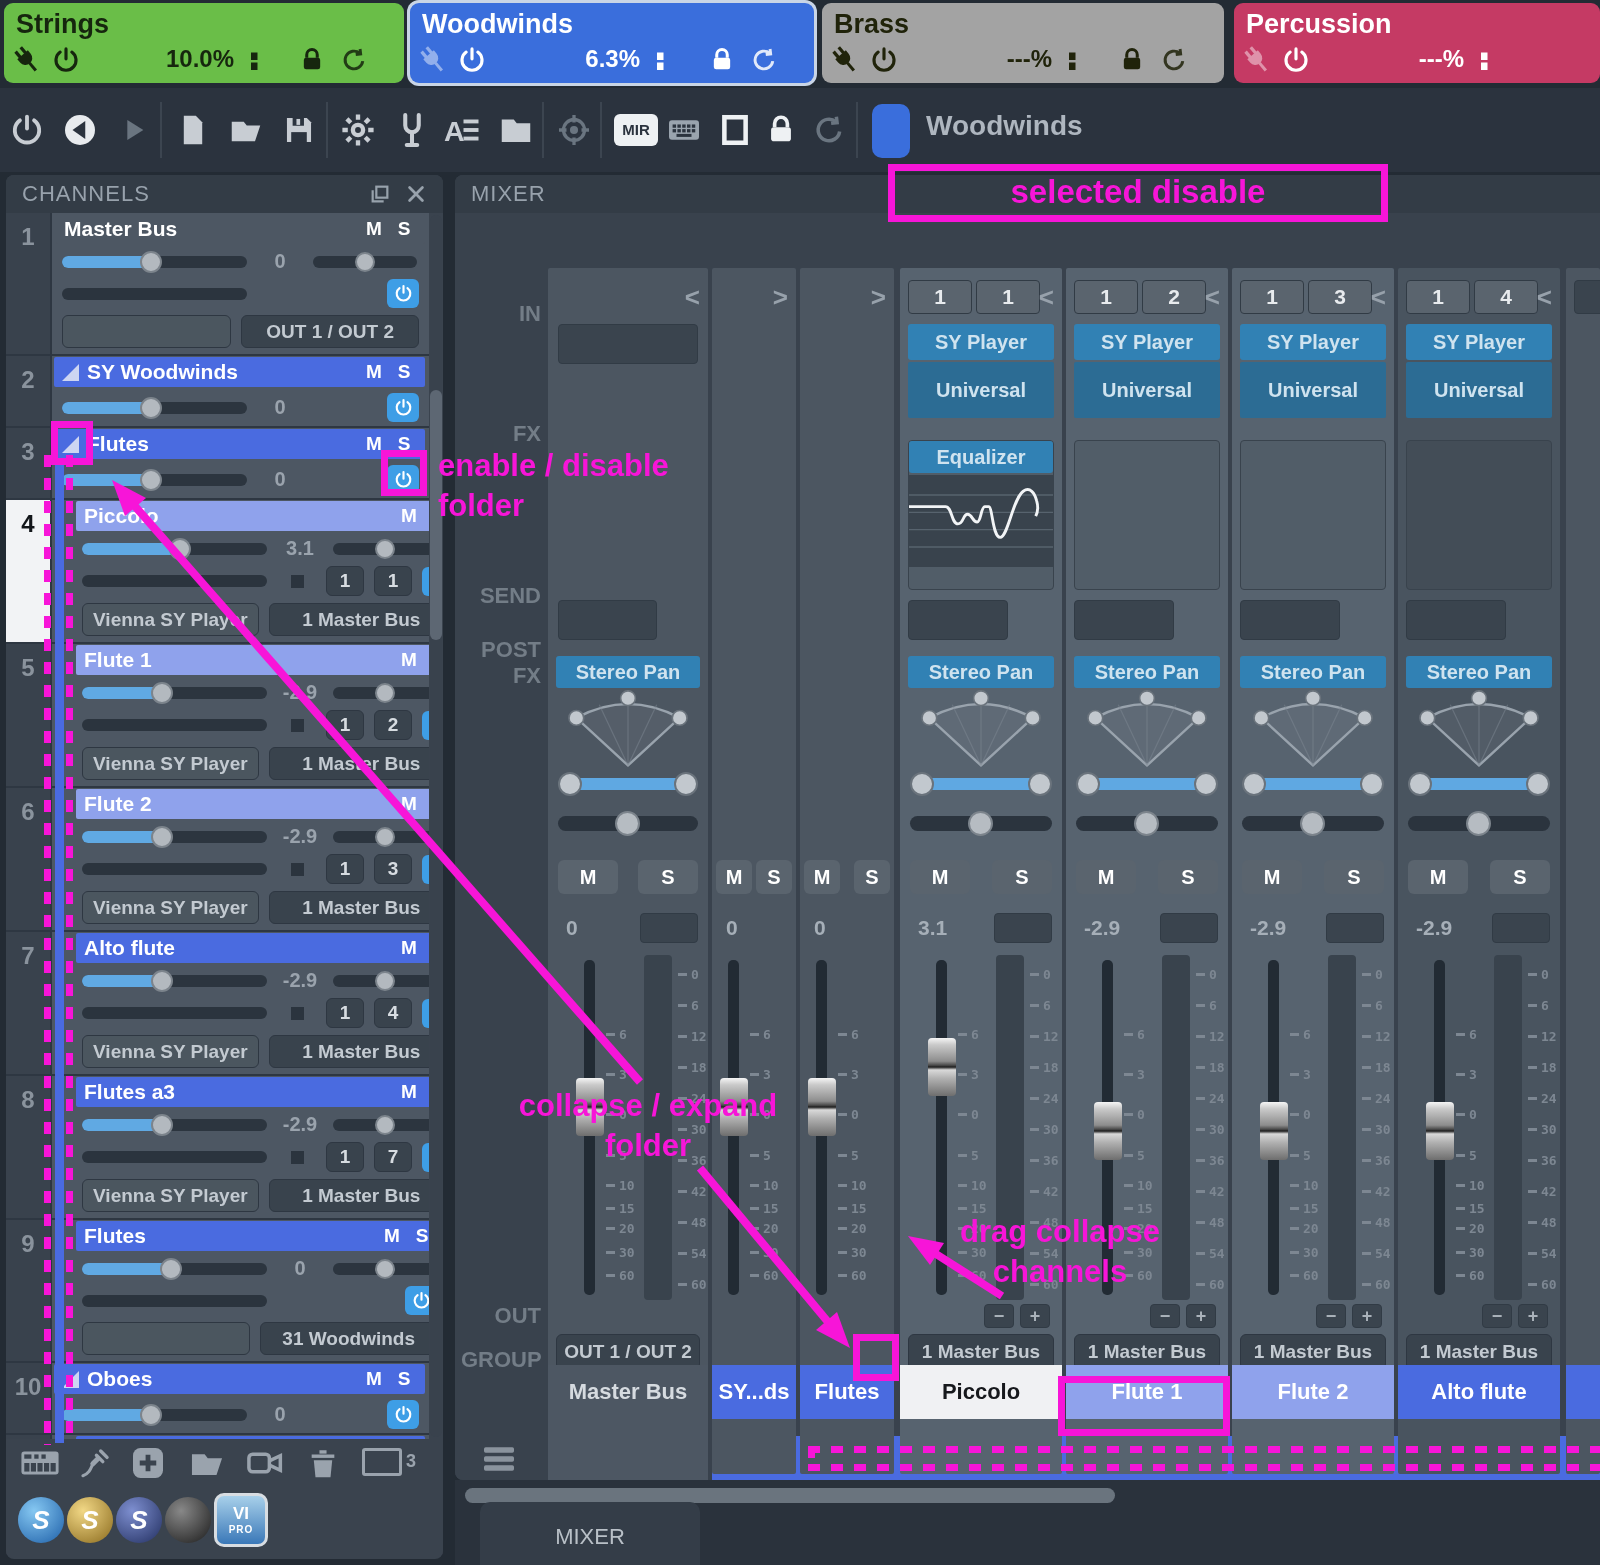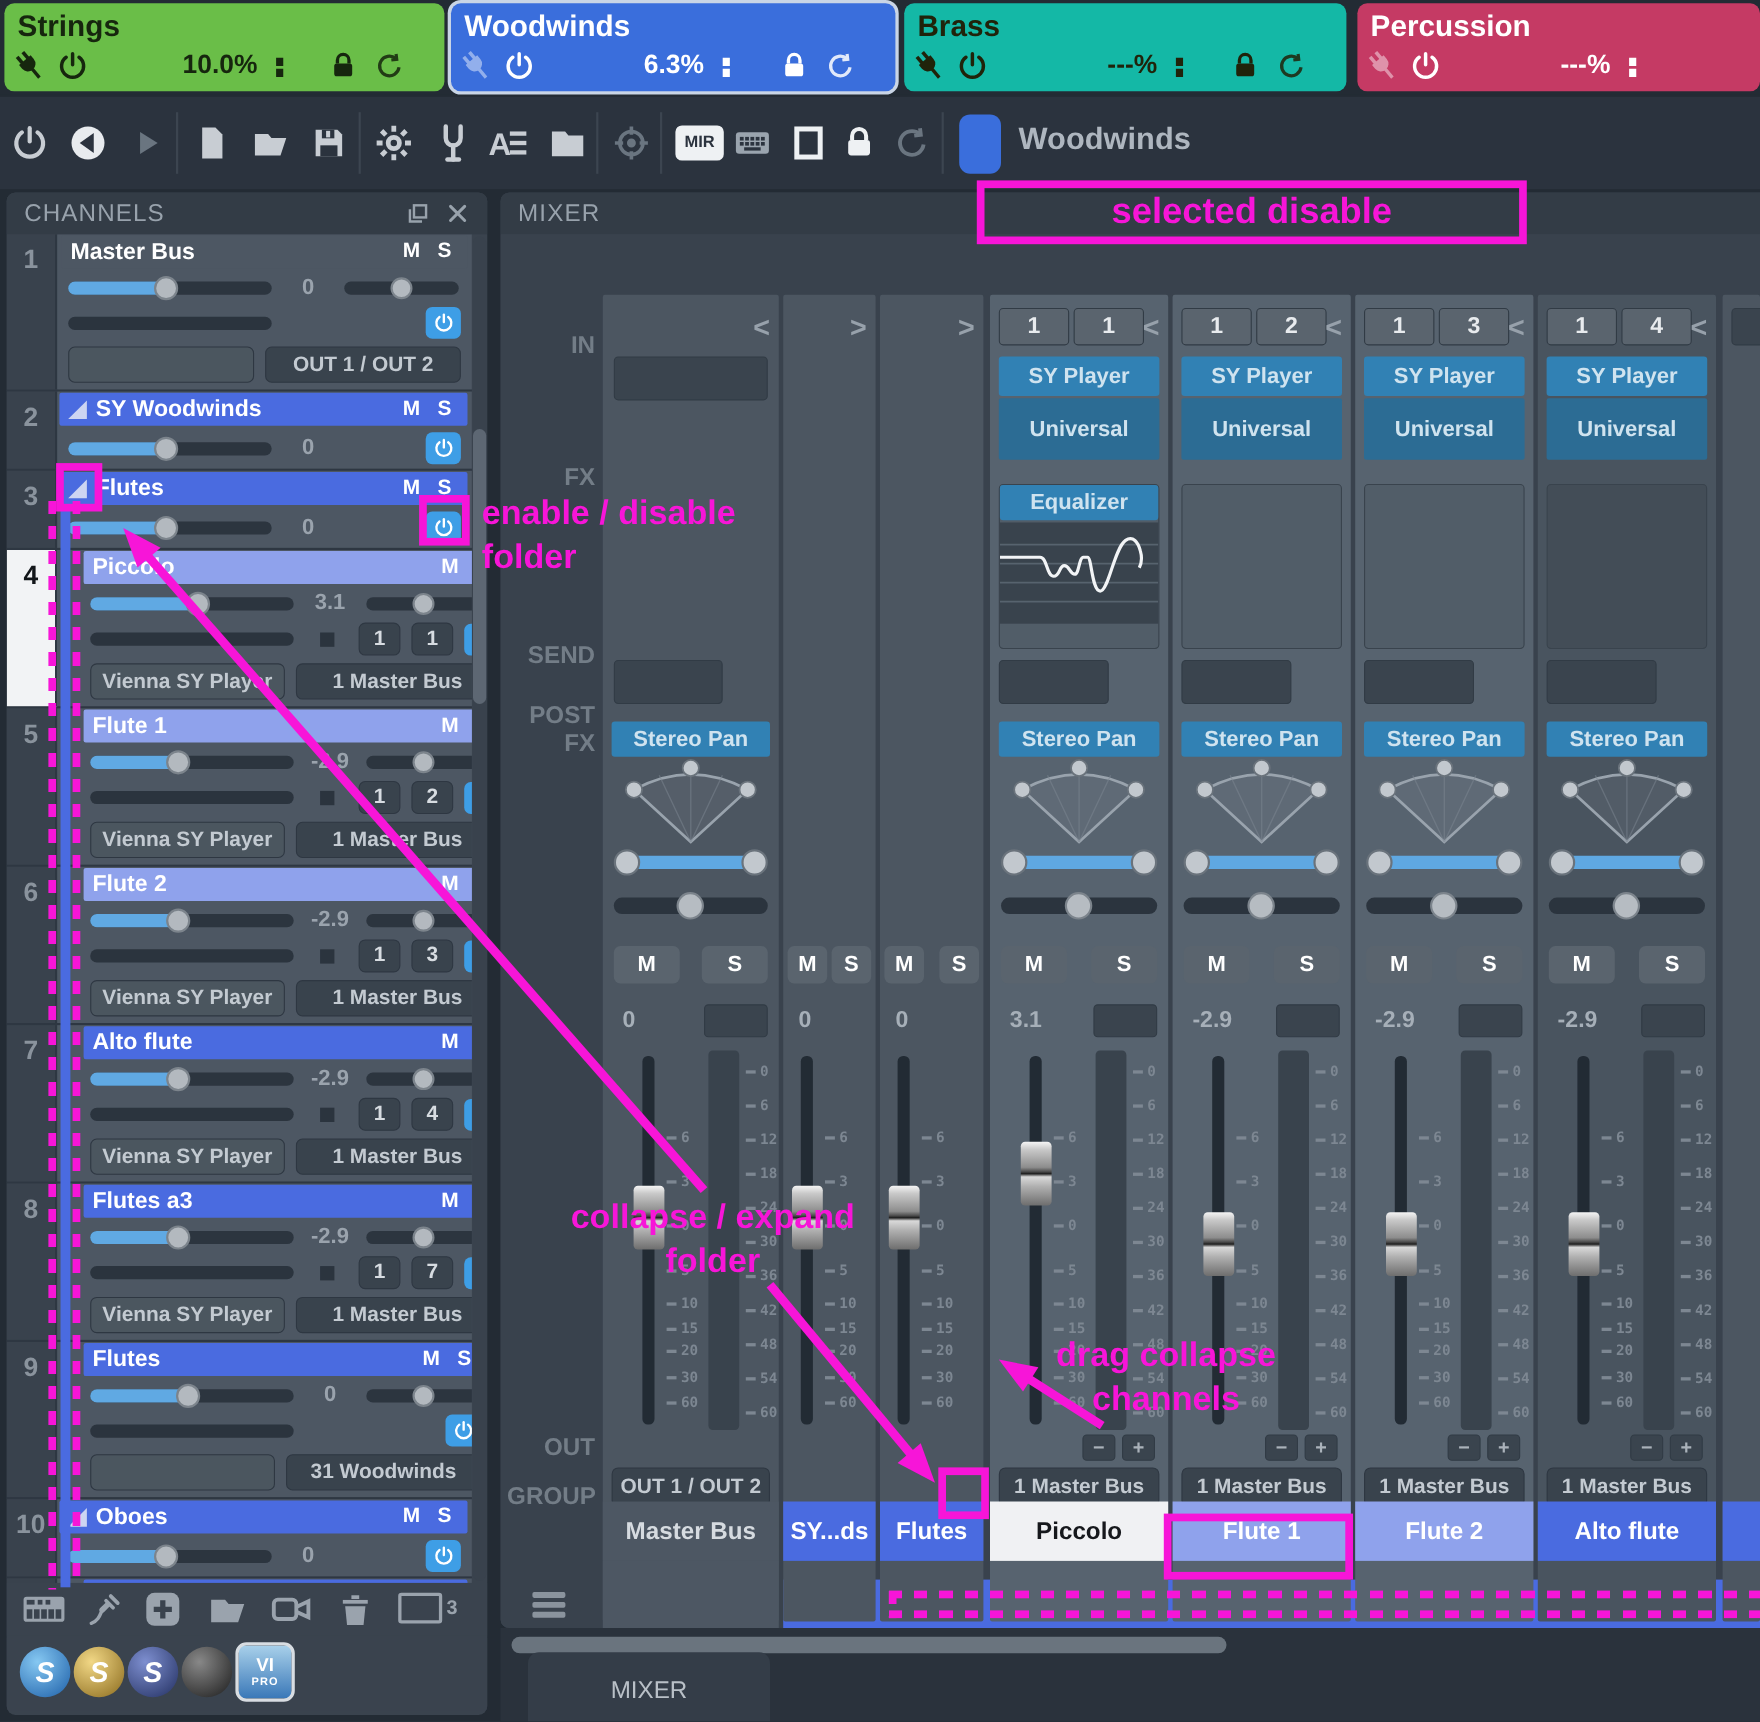--- a/index.html
+++ b/index.html
@@ -139,7 +139,7 @@
         </svg>
       </div>
     </div>
-    <div class="tab" style="left: 822px; width: 402px; background: #14b8a6; color: rgb(32, 35, 10);">
+    <div class="tab" style="left: 822px; width: 402px; background: #a3a3a3; color: rgb(32, 35, 10);">
       <div class="tname">Brass</div>
       <div class="icon" style="position: absolute; left: 8px; bottom: 8px; width: 30px; height: 30px; opacity: 1;">
         <svg viewBox="0 0 24 24" fill="#20230a">

